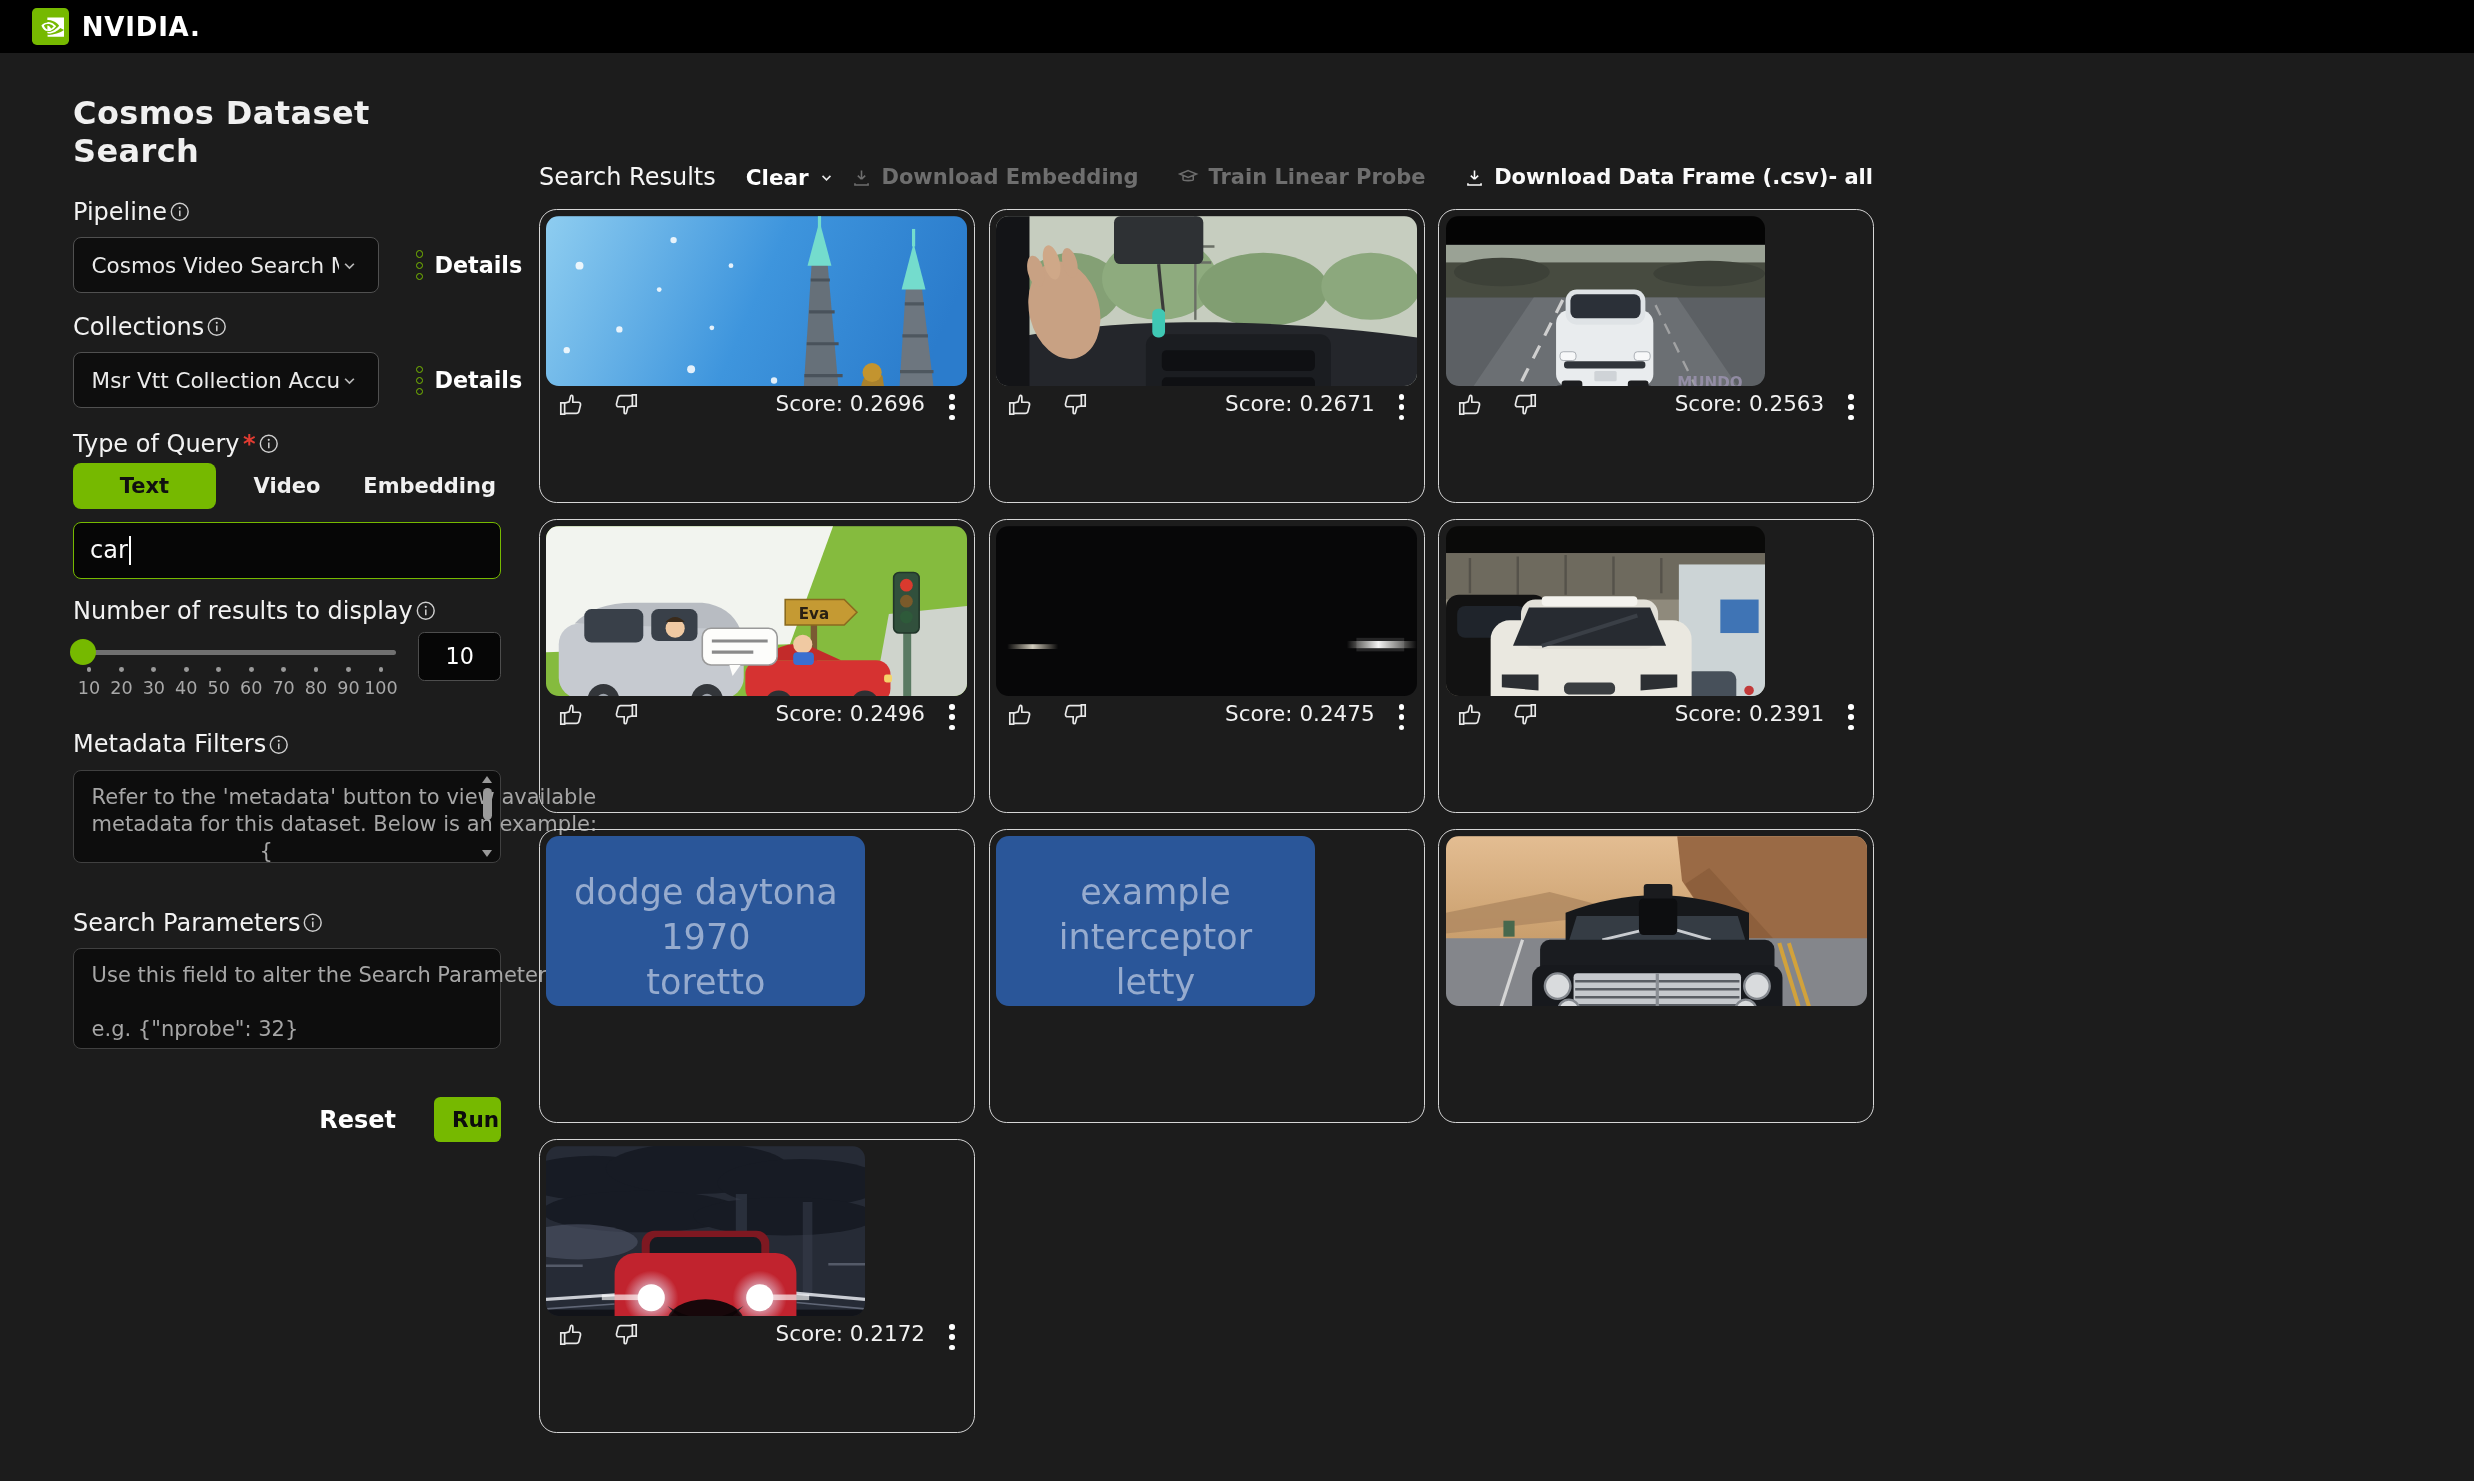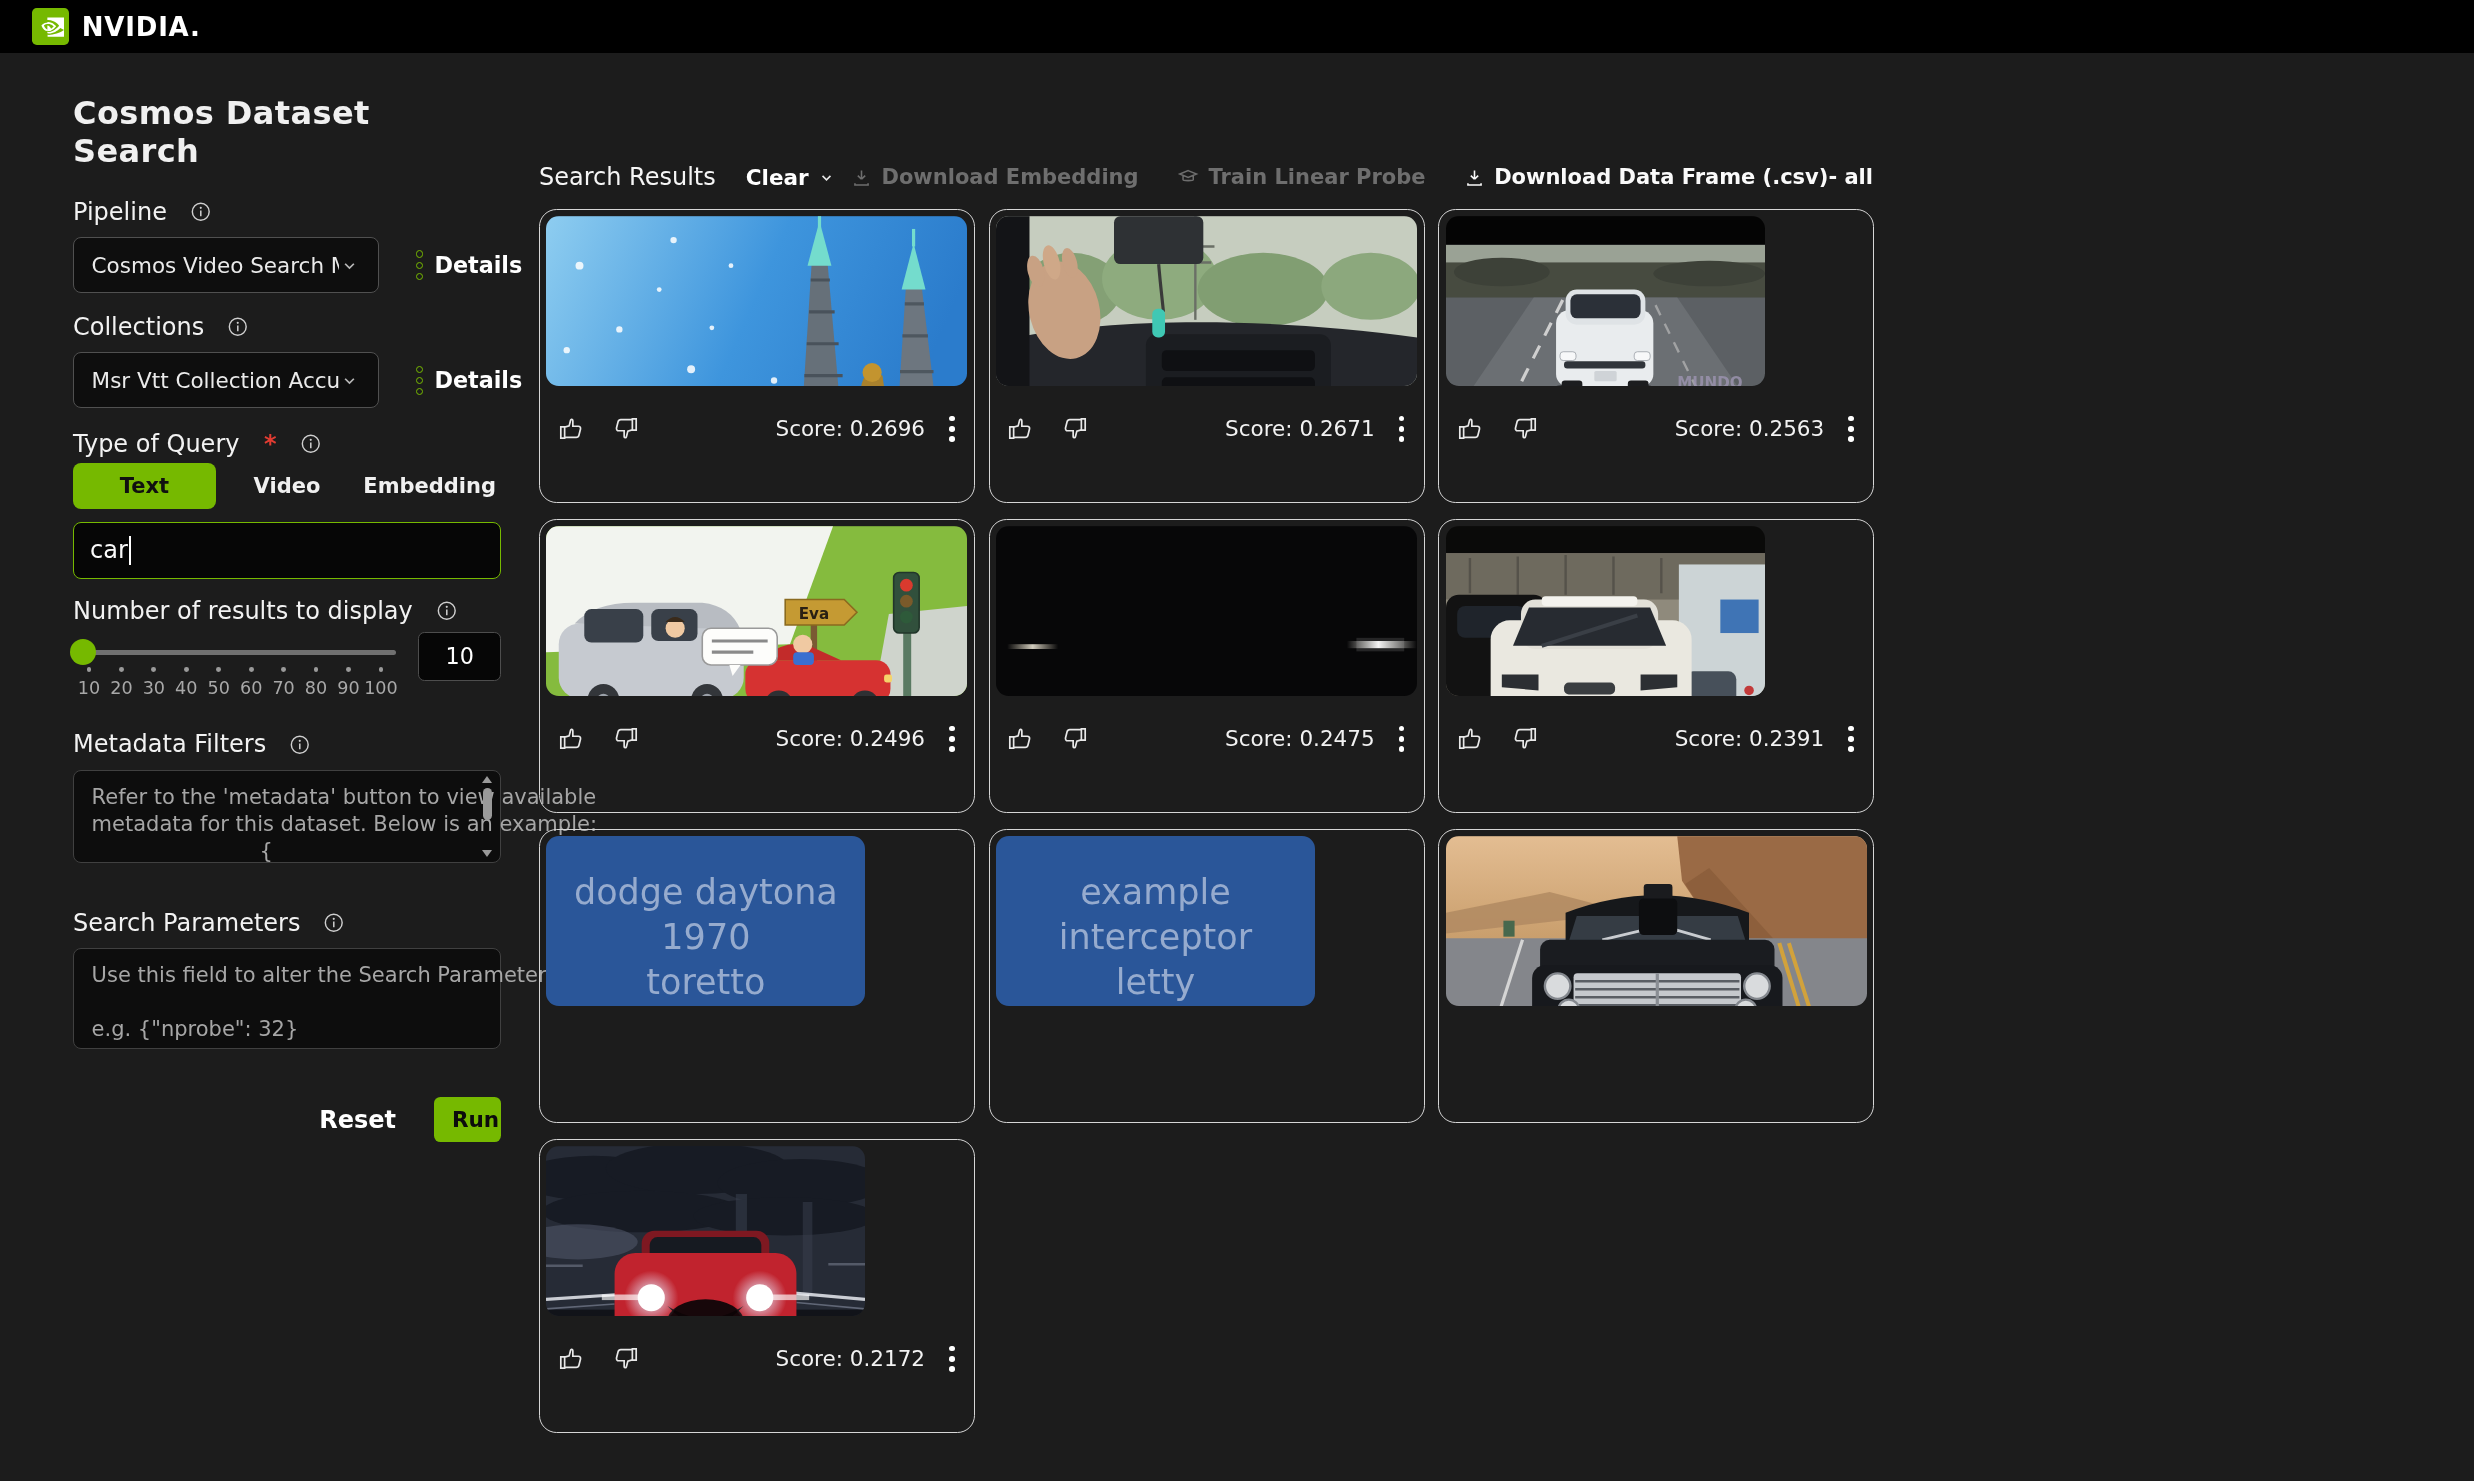--- a/index.html
+++ b/index.html
@@ -18,7 +18,7 @@
 
   .page-title { margin-top:41px; font-size:32px; font-weight:bold; letter-spacing:0.4px; }
 
-  .label-row { display:flex; align-items:center; gap:23px; height:29px; }
+  .label-row { display:flex; align-items:center; gap:2px; height:29px; }
   .label-row .lbl { font-size:24px; color:#f2f2f2; }
   .required { color:#e23c32; font-size:24px; font-weight:bold; margin-left:1.6px; }
   .info-ic { width:21.5px; height:21.5px; flex:0 0 auto; }

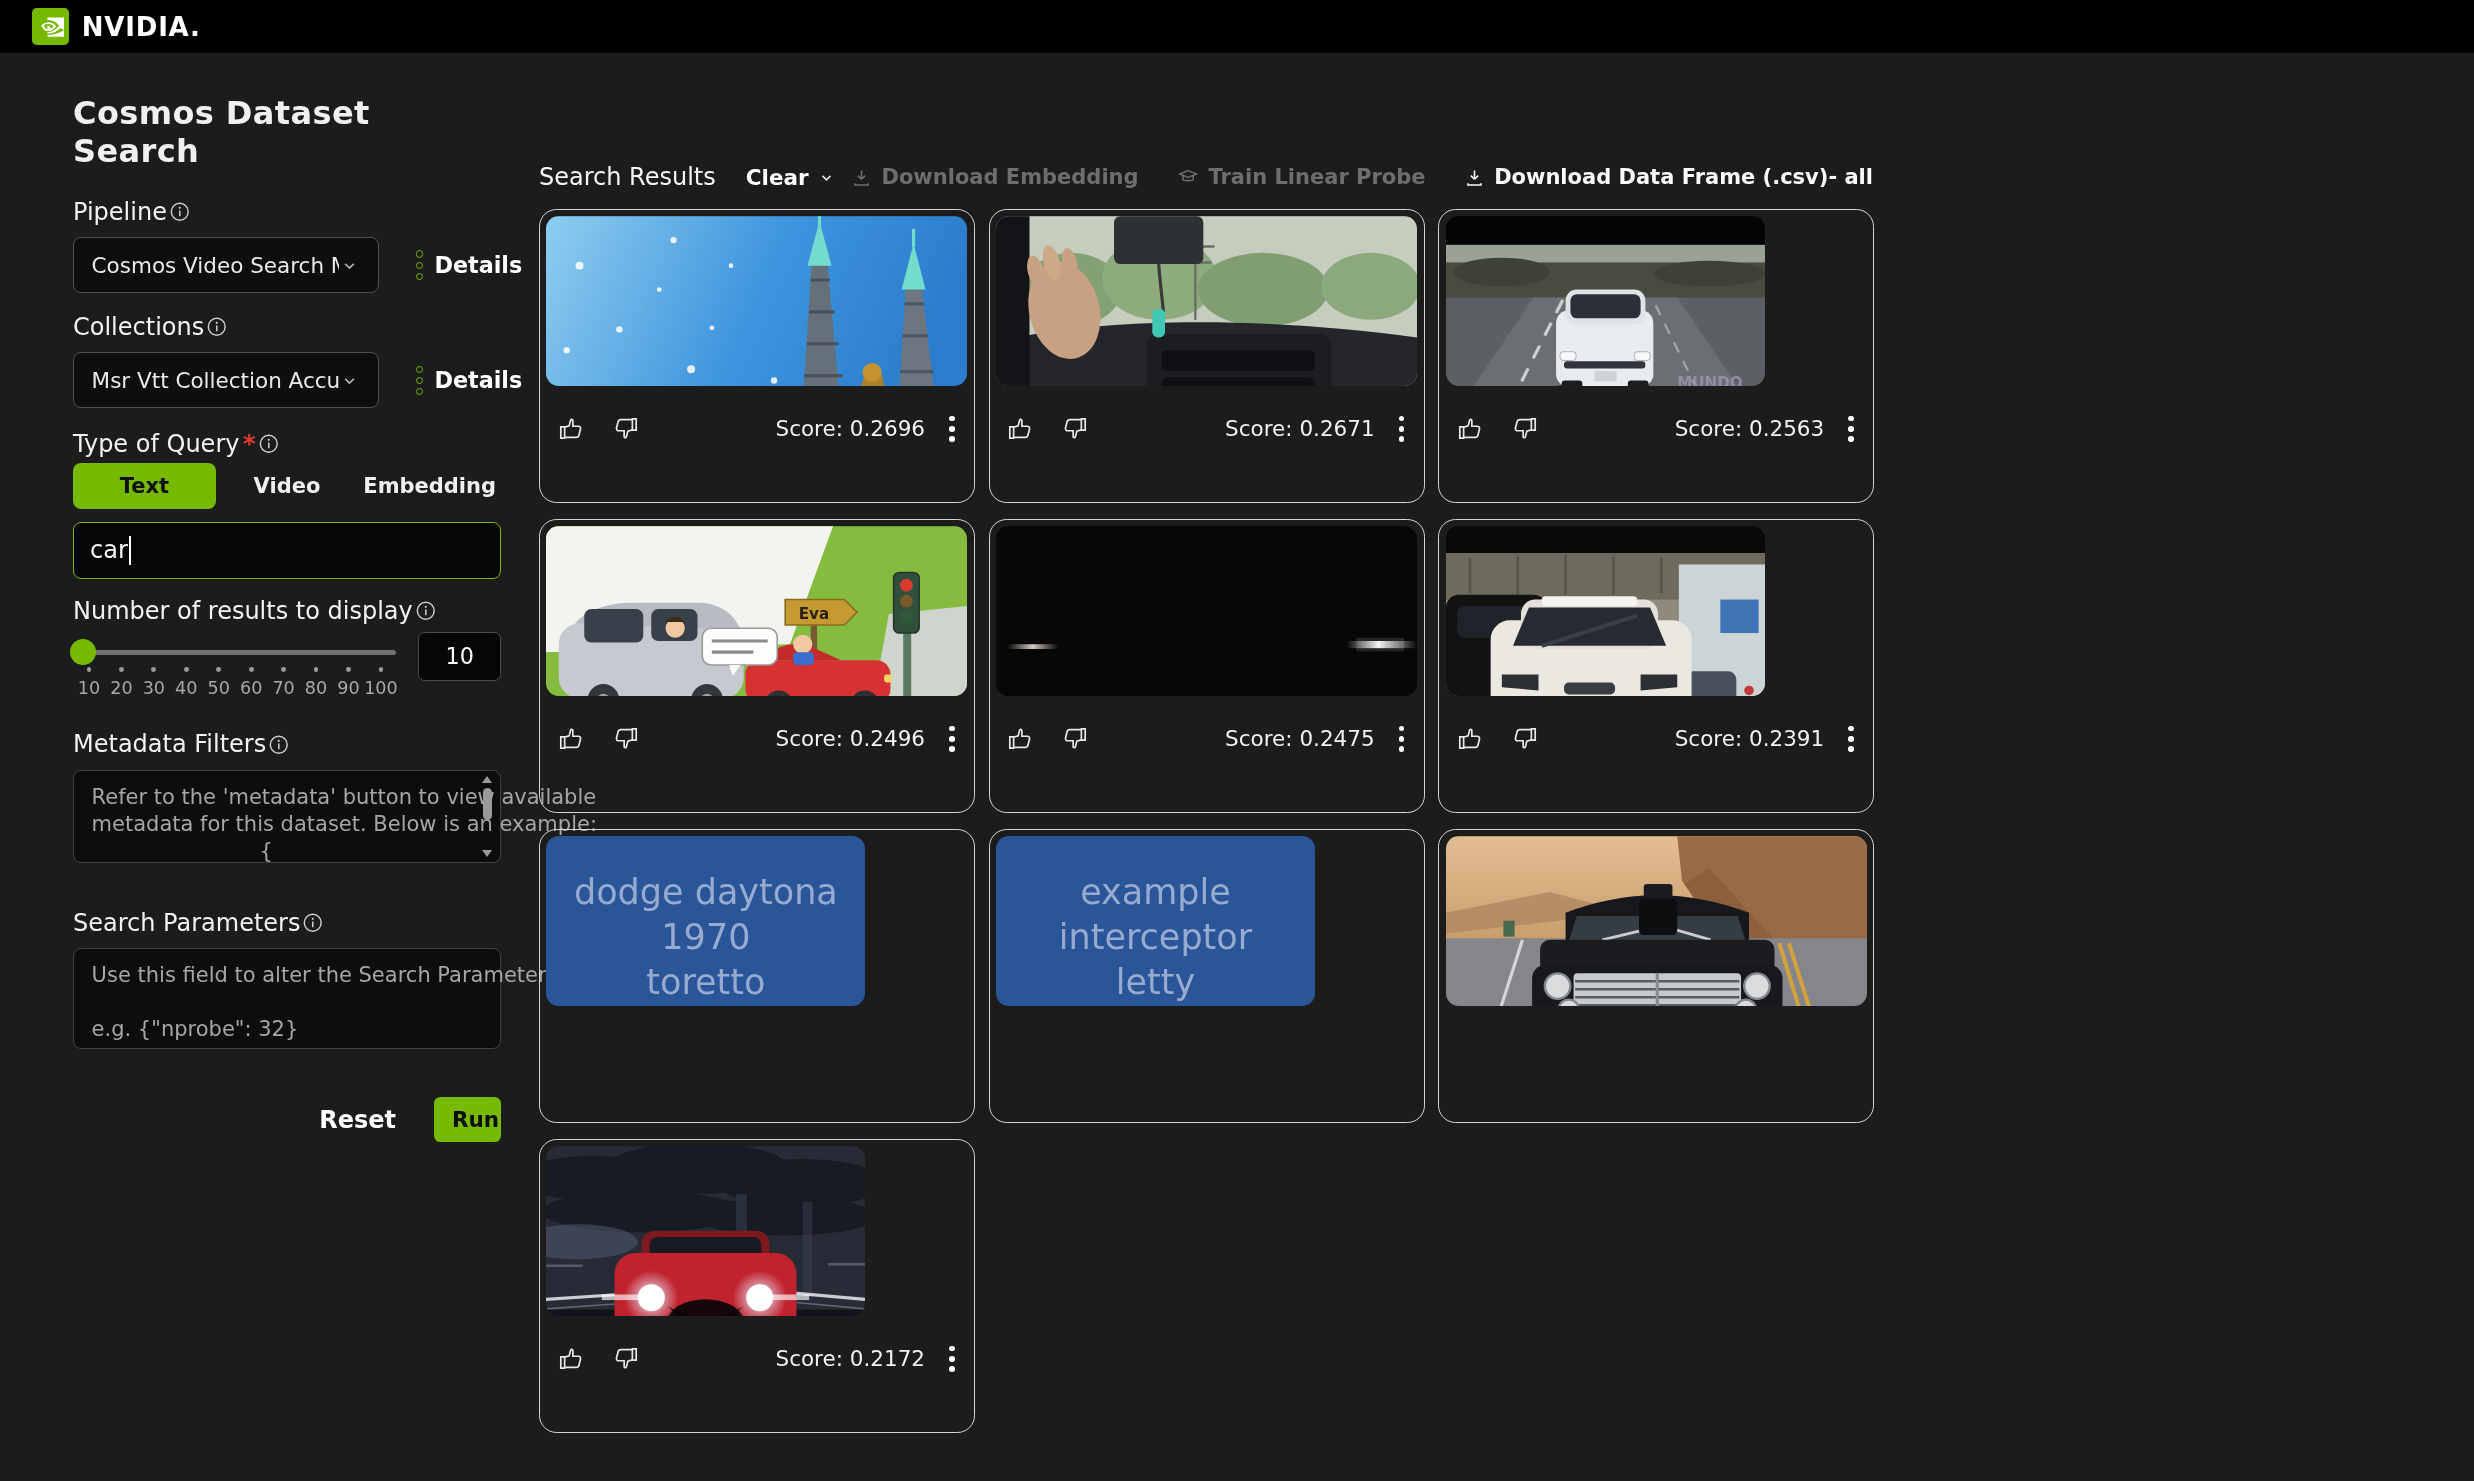--- a/index.html
+++ b/index.html
@@ -99,7 +99,7 @@
   .thumb svg { display:block; }
   .slide { background:#2a5699; display:flex; flex-direction:column; align-items:center; padding-top:34px; }
   .slide-line { font-size:35px; color:#96abce; line-height:45px; }
-  .cfoot { height:41px; display:flex; align-items:center; padding:4.8px 9.6px 0 11.2px;margin-top:20px; }
+  .cfoot { height:41px; display:flex; align-items:flex-start; padding:4.8px 9.6px 0 11.2px; }
   .ticon { width:27px; height:27px; margin-right:27px; cursor:pointer; }
   .score { margin-left:auto; font-size:21.5px; color:#f2f2f2; white-space:pre; }
   .kebab { margin-left:21px; display:flex; flex-direction:column; gap:4.8px; cursor:pointer; padding:3.2px; }

